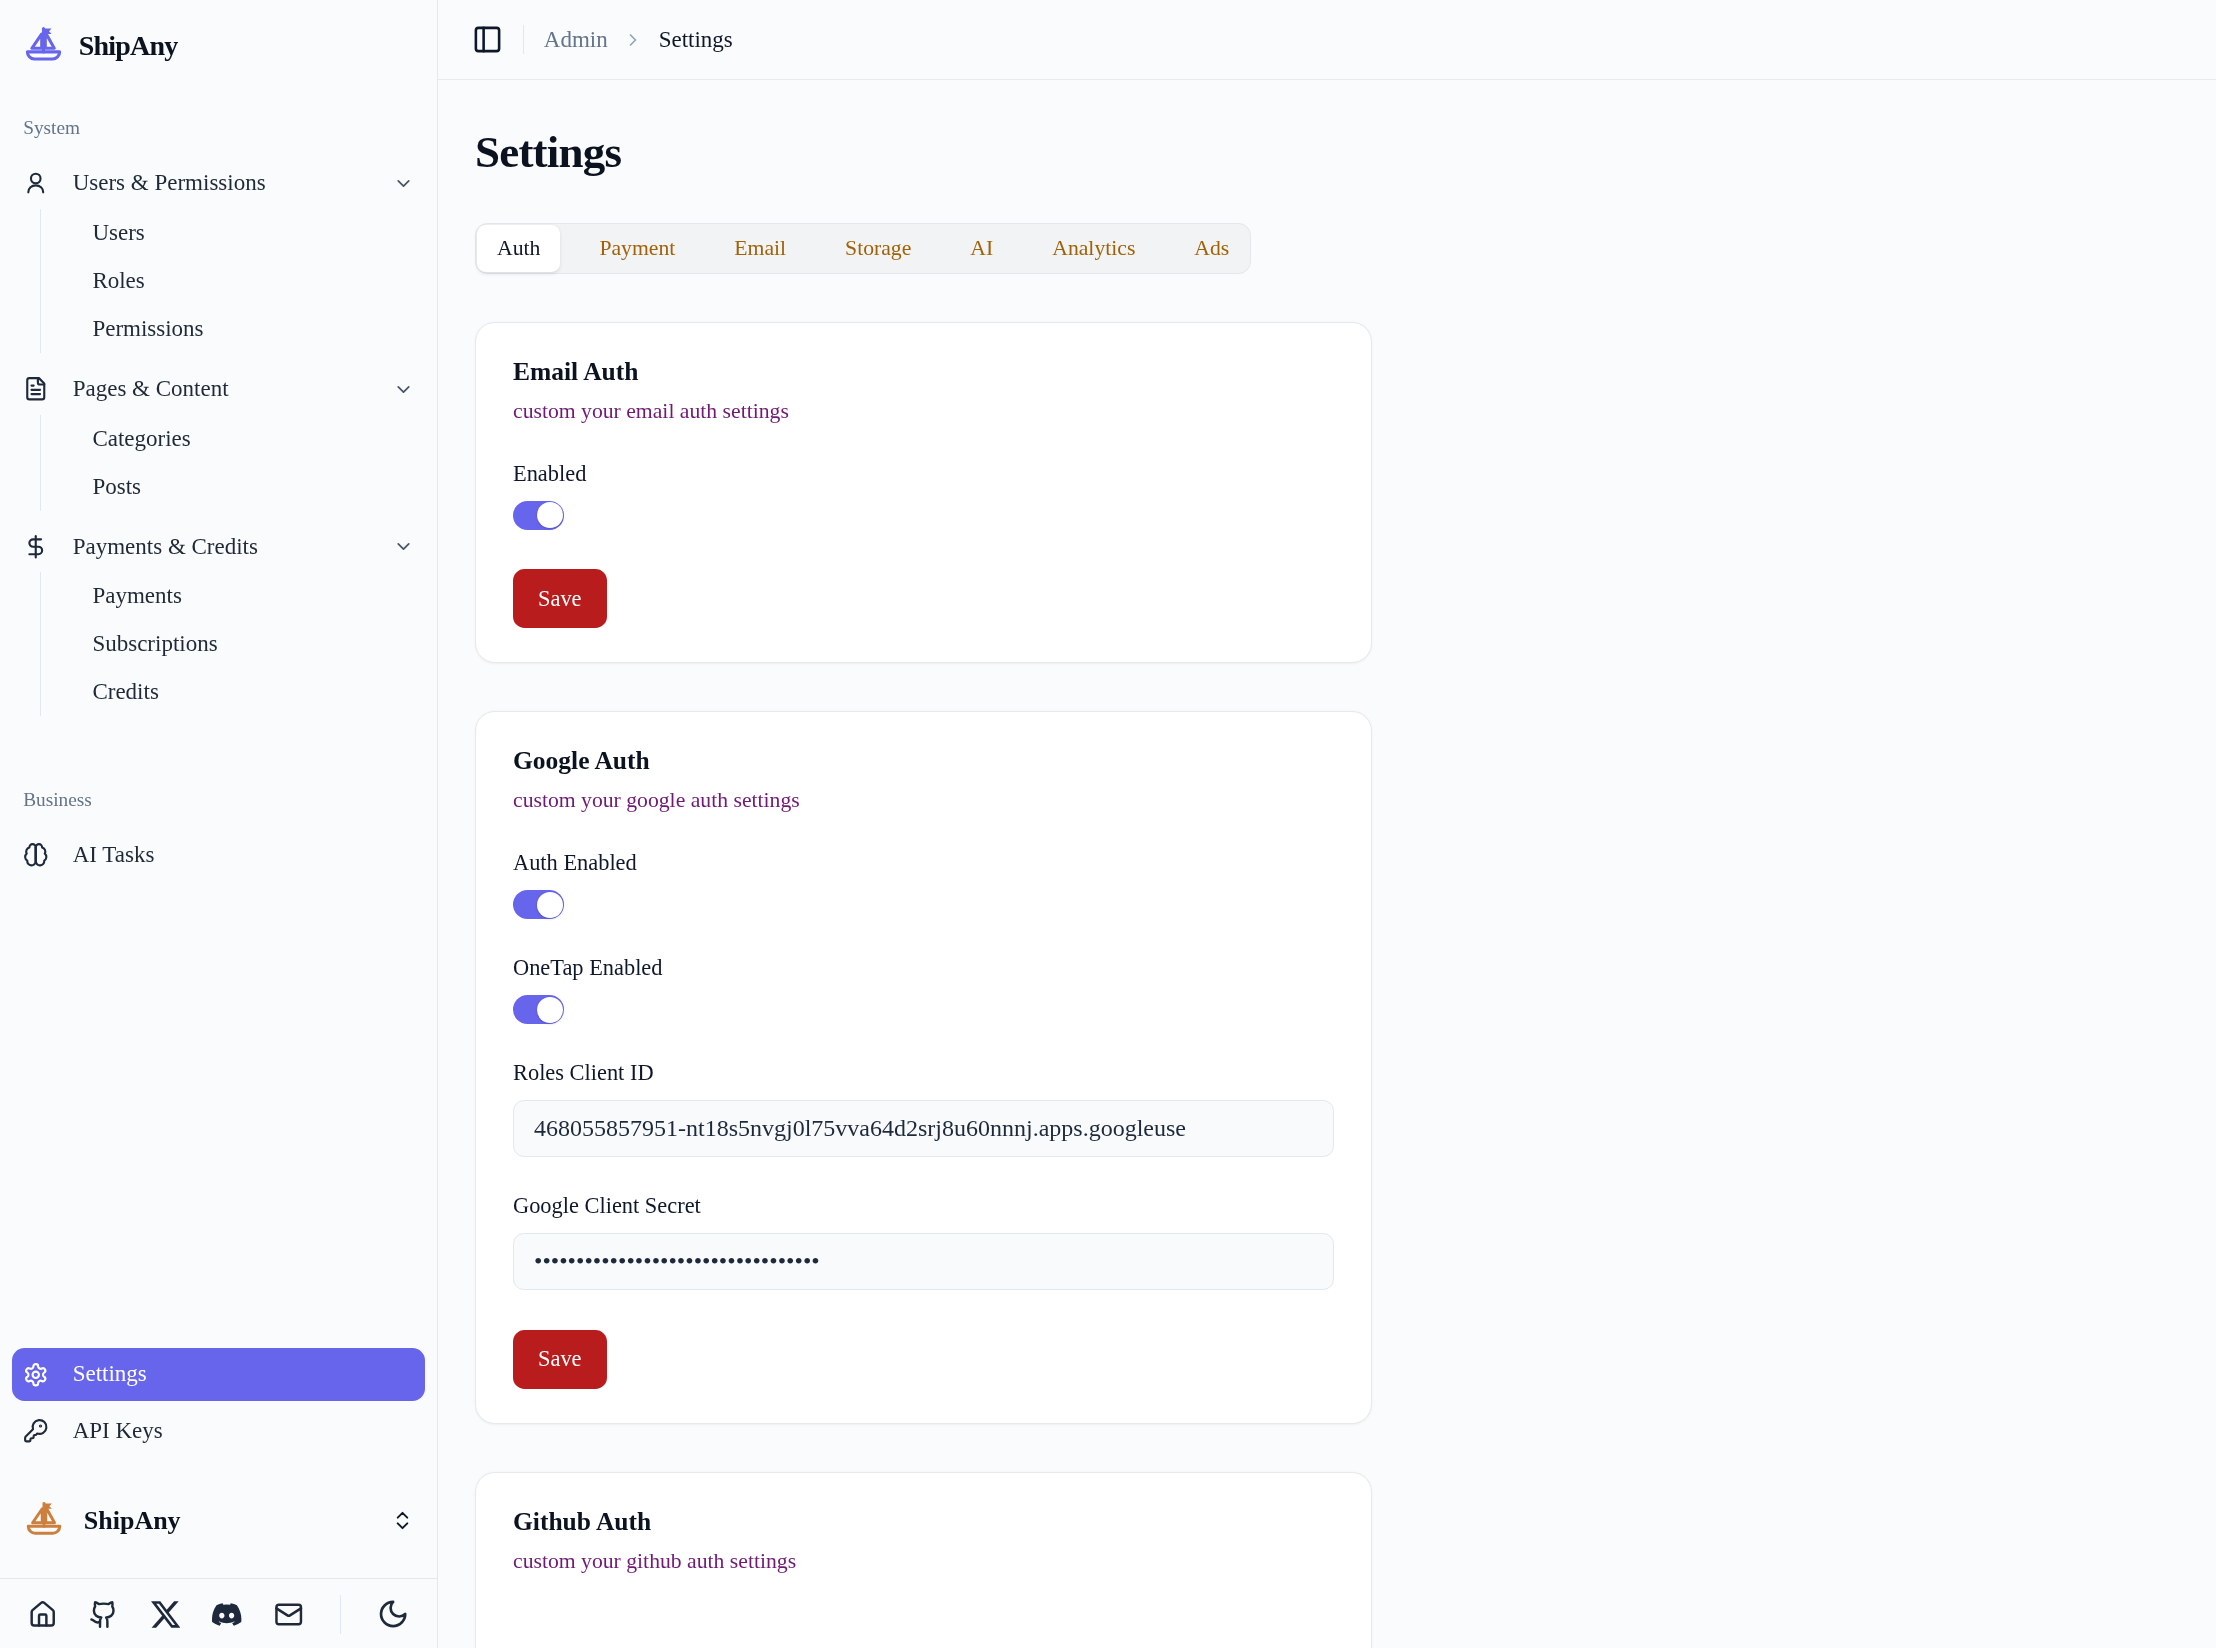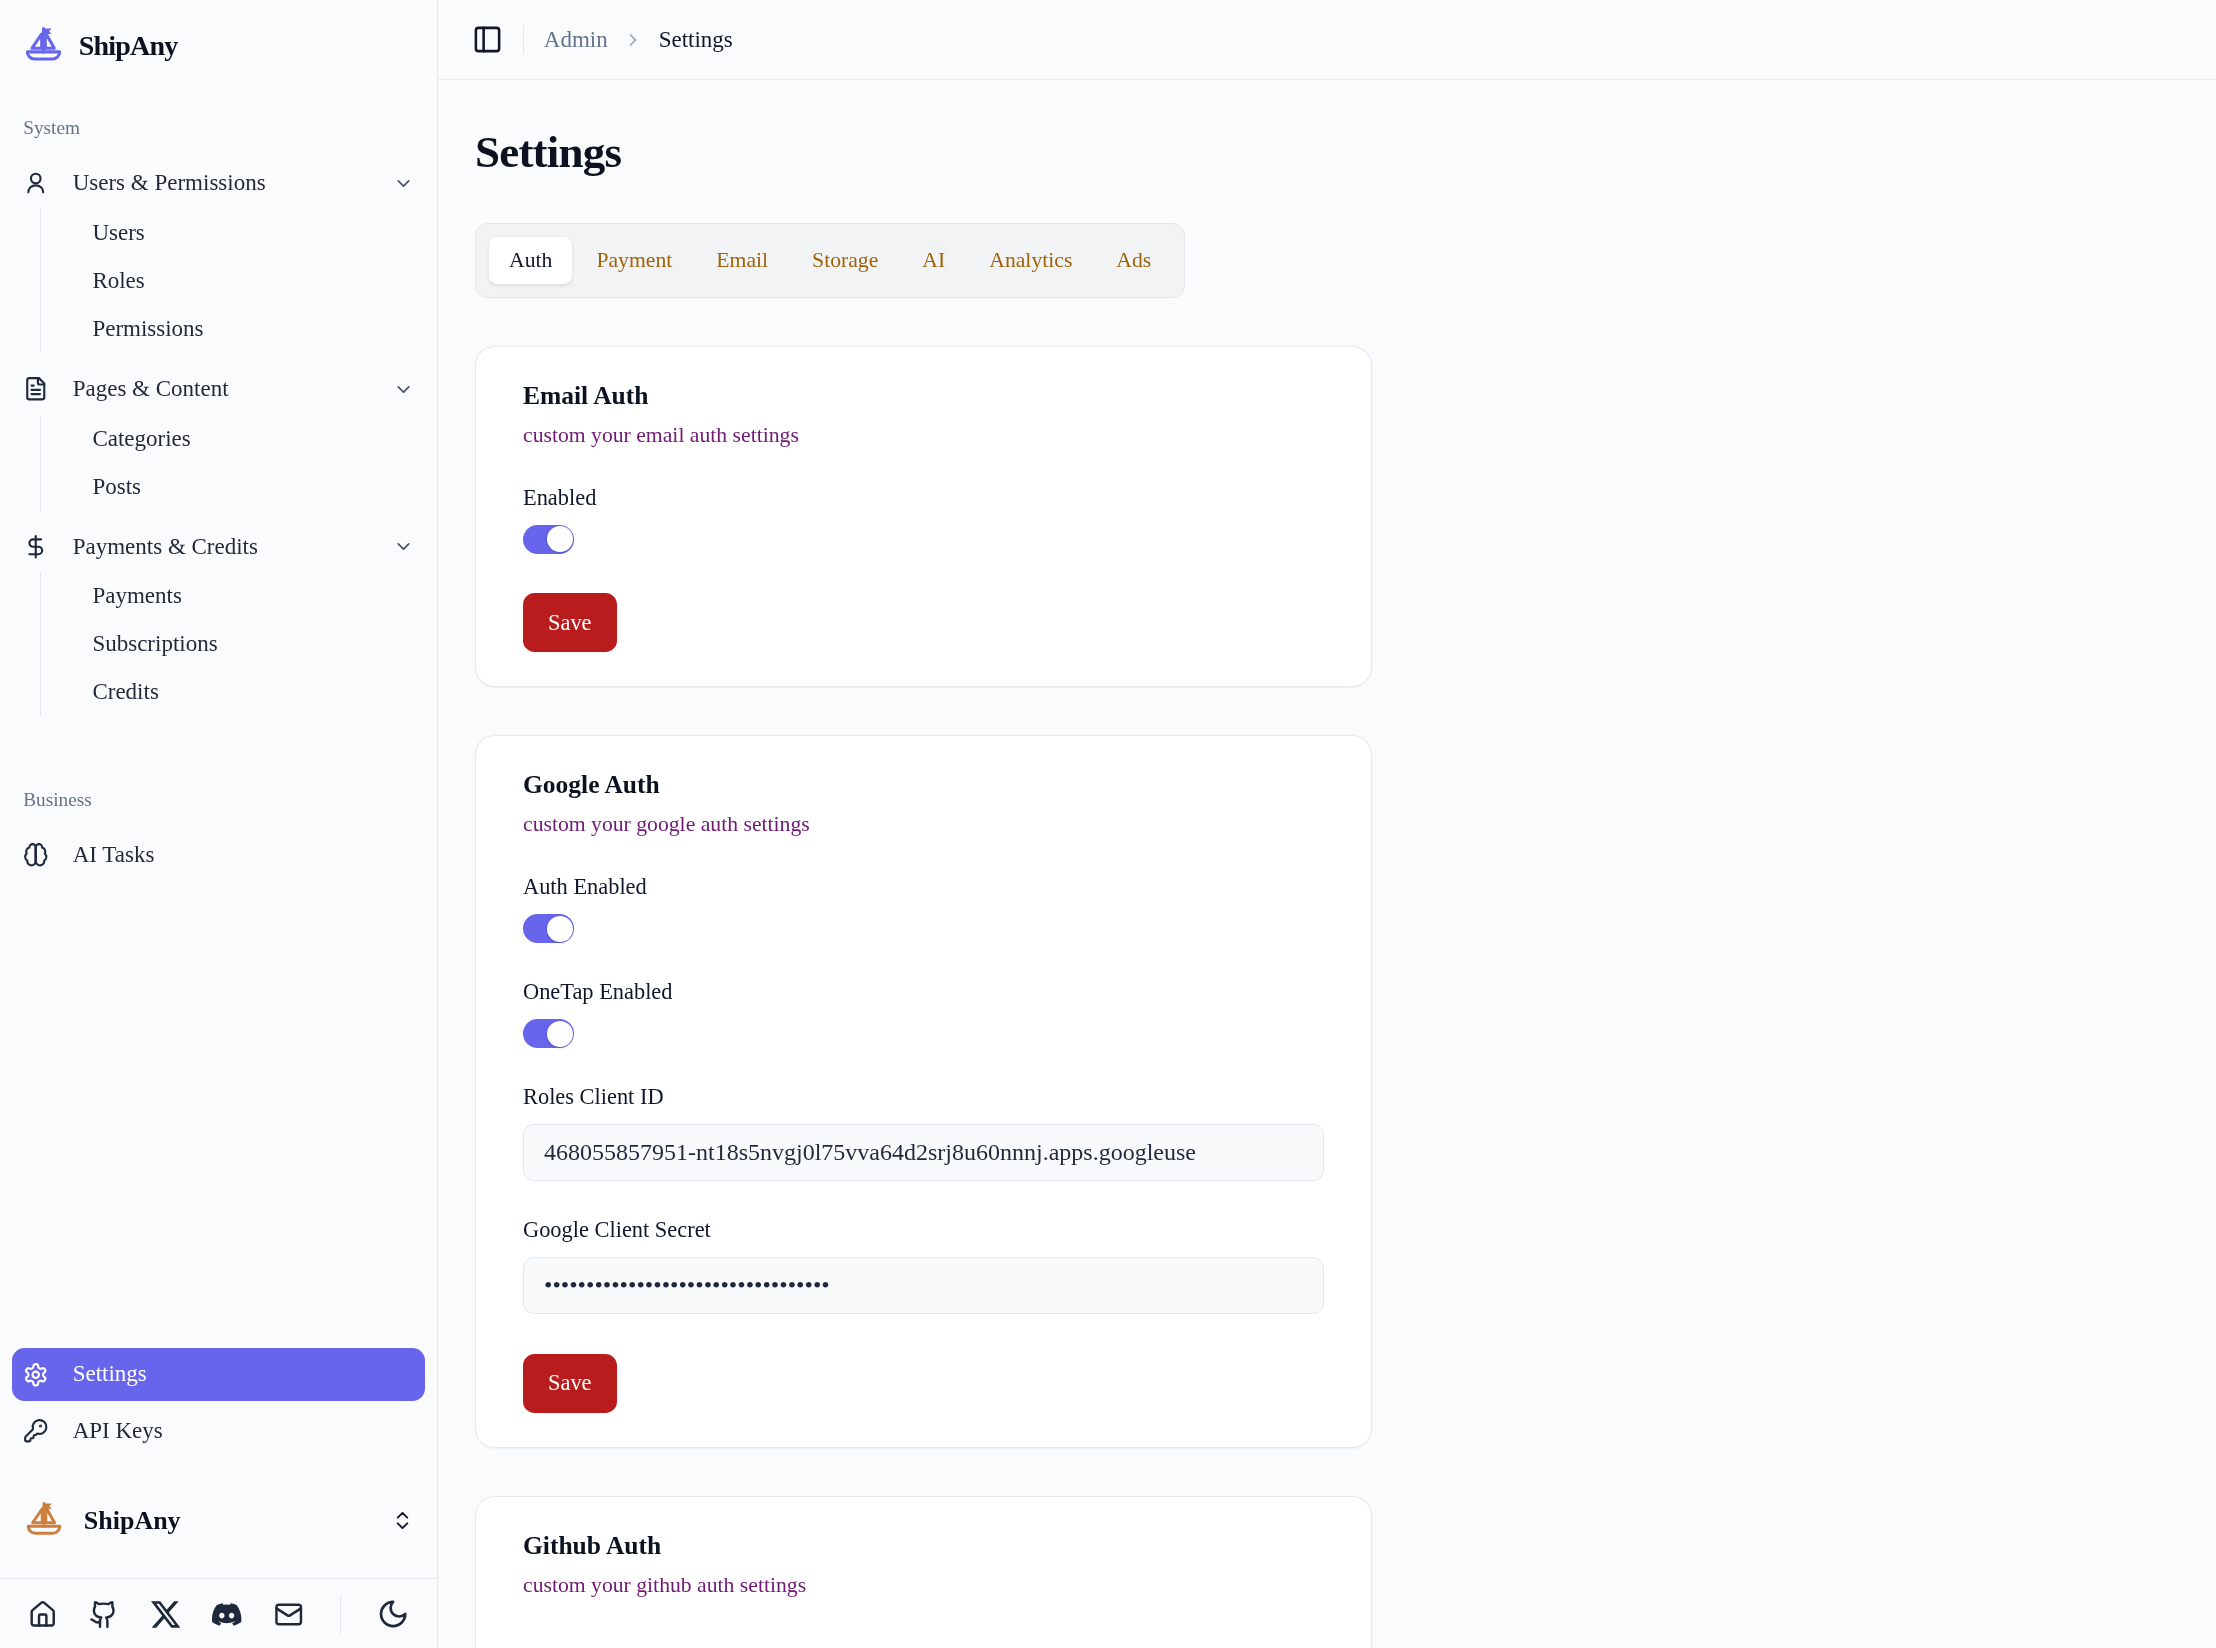--- a/index.html
+++ b/index.html
@@ -78,8 +78,8 @@
   h1.page-title { font-size: 45px; font-weight: bold; color:#0b1220; margin: 0 0 45px; letter-spacing: -0.8px; }
 
   .tabs {
-    display: inline-flex; align-items:center; gap: 4px;
-    background:#f1f3f5; border: 0.8px solid #e4e7eb; border-radius: 12.4px; padding: 13px;
+    display: inline-flex; align-items:center; gap: 19px;
+    background:#f1f3f5; border: 0.8px solid #e4e7eb; border-radius: 12.4px; padding: 1px;
   }
   .tab {
     font-family: inherit; font-size: 21.7px; color:#a16207; background:transparent; border:none;

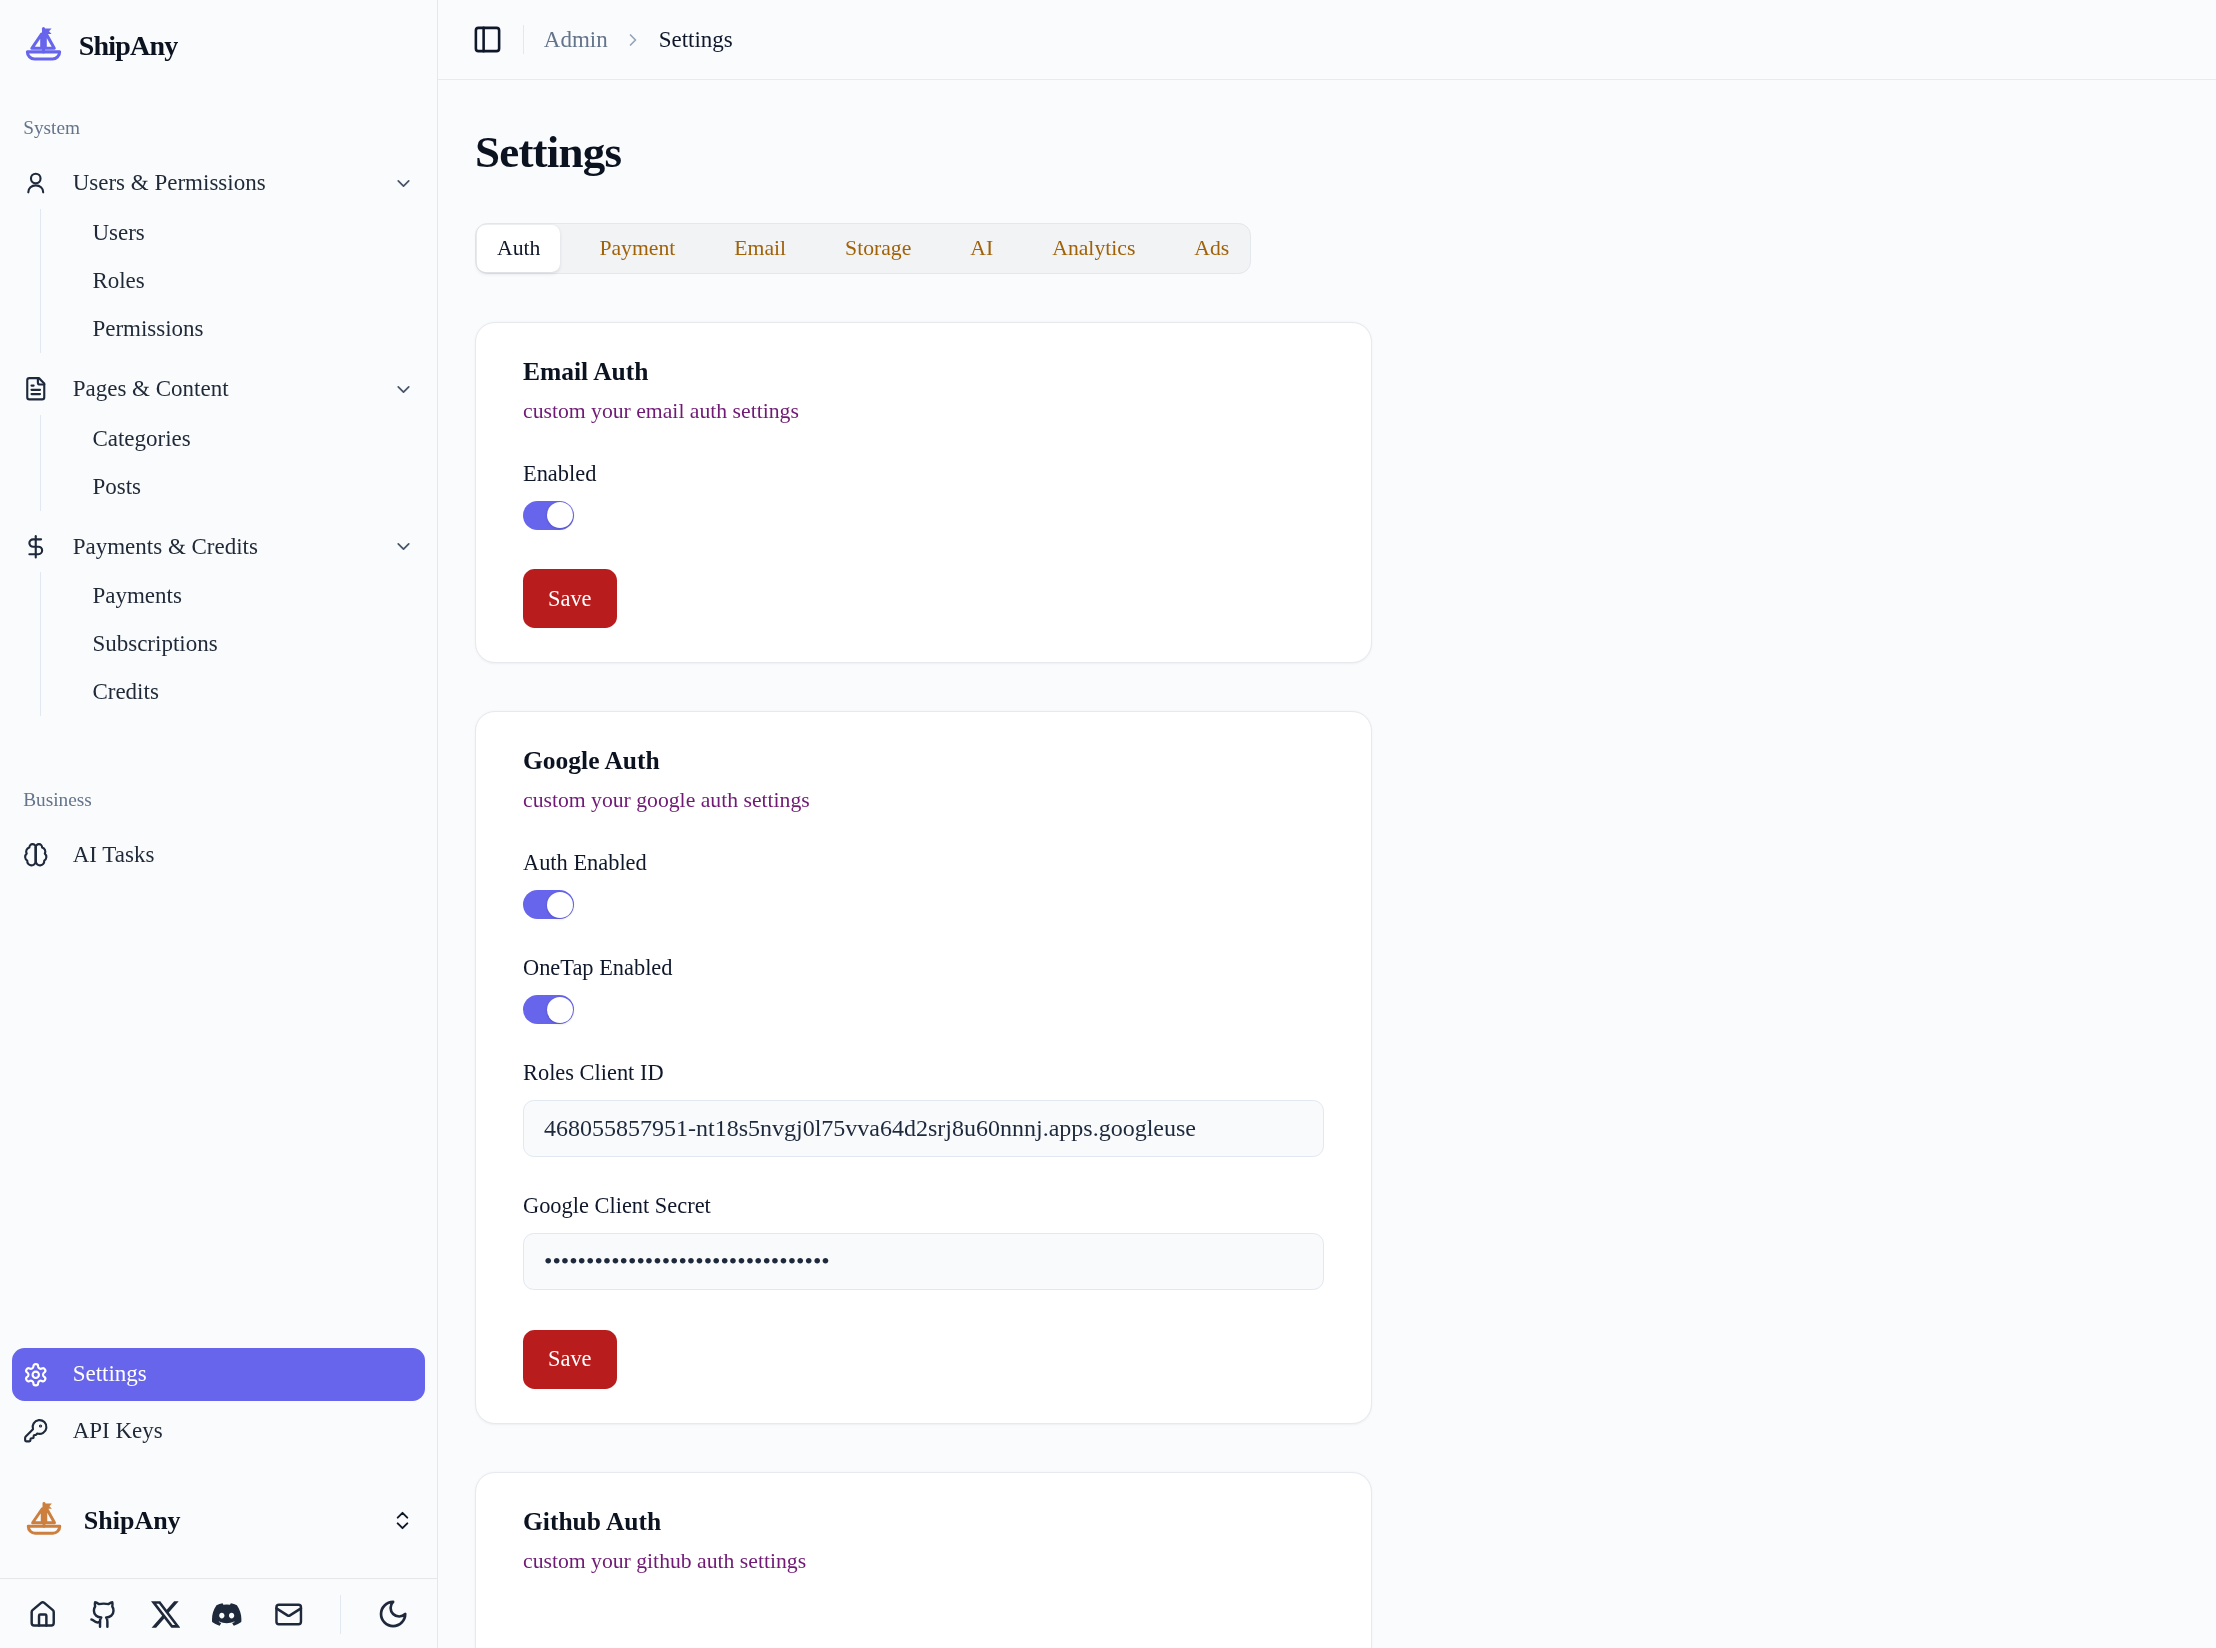--- a/index.html
+++ b/index.html
@@ -90,7 +90,7 @@
   .card {
     width: 897px; background:#ffffff;
     border: 0.8px solid #e7e9ee; border-radius: 20px;
-    padding: 34px 47px; margin-top: 48px;
+    padding: 34px 37px; margin-top: 48px;
     box-shadow: 0 0.8px 2.3px rgba(16,24,40,.05);
   }
   .card h2 { font-size: 25.5px; font-weight: bold; color:#0b1220; margin: 0 0 12.4px; }

